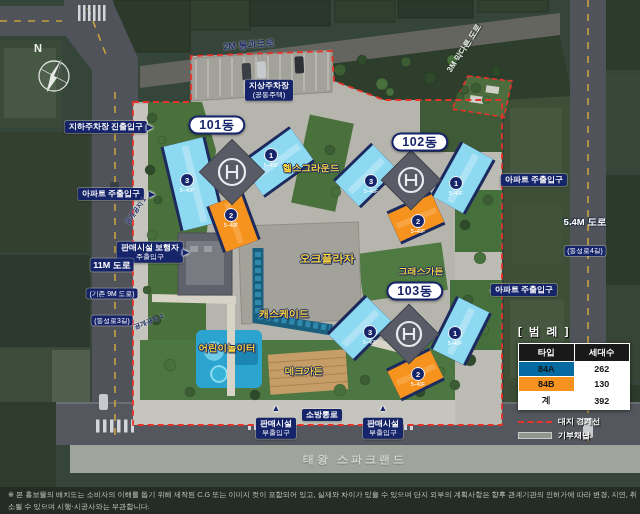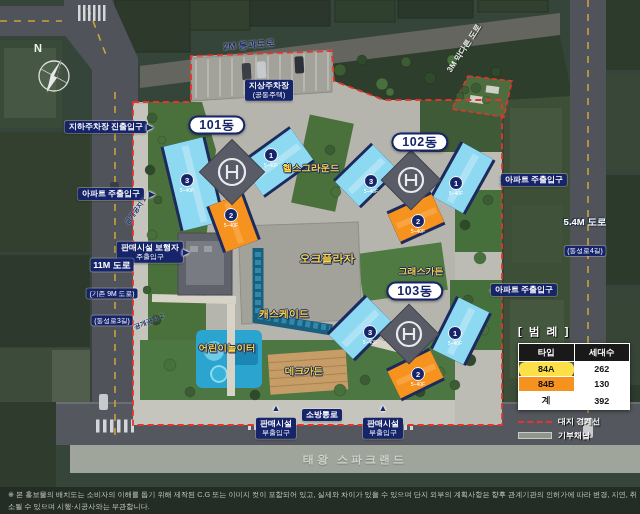--- a/index.html
+++ b/index.html
@@ -404,7 +404,7 @@
         <th>세대수</th>
       </tr>
       <tr>
-        <td style="background: #fde047; border-radius: 6px;">84A</td>
+        <td style="background: #0369a1;">84A</td>
         <td>262</td>
       </tr>
       <tr>

